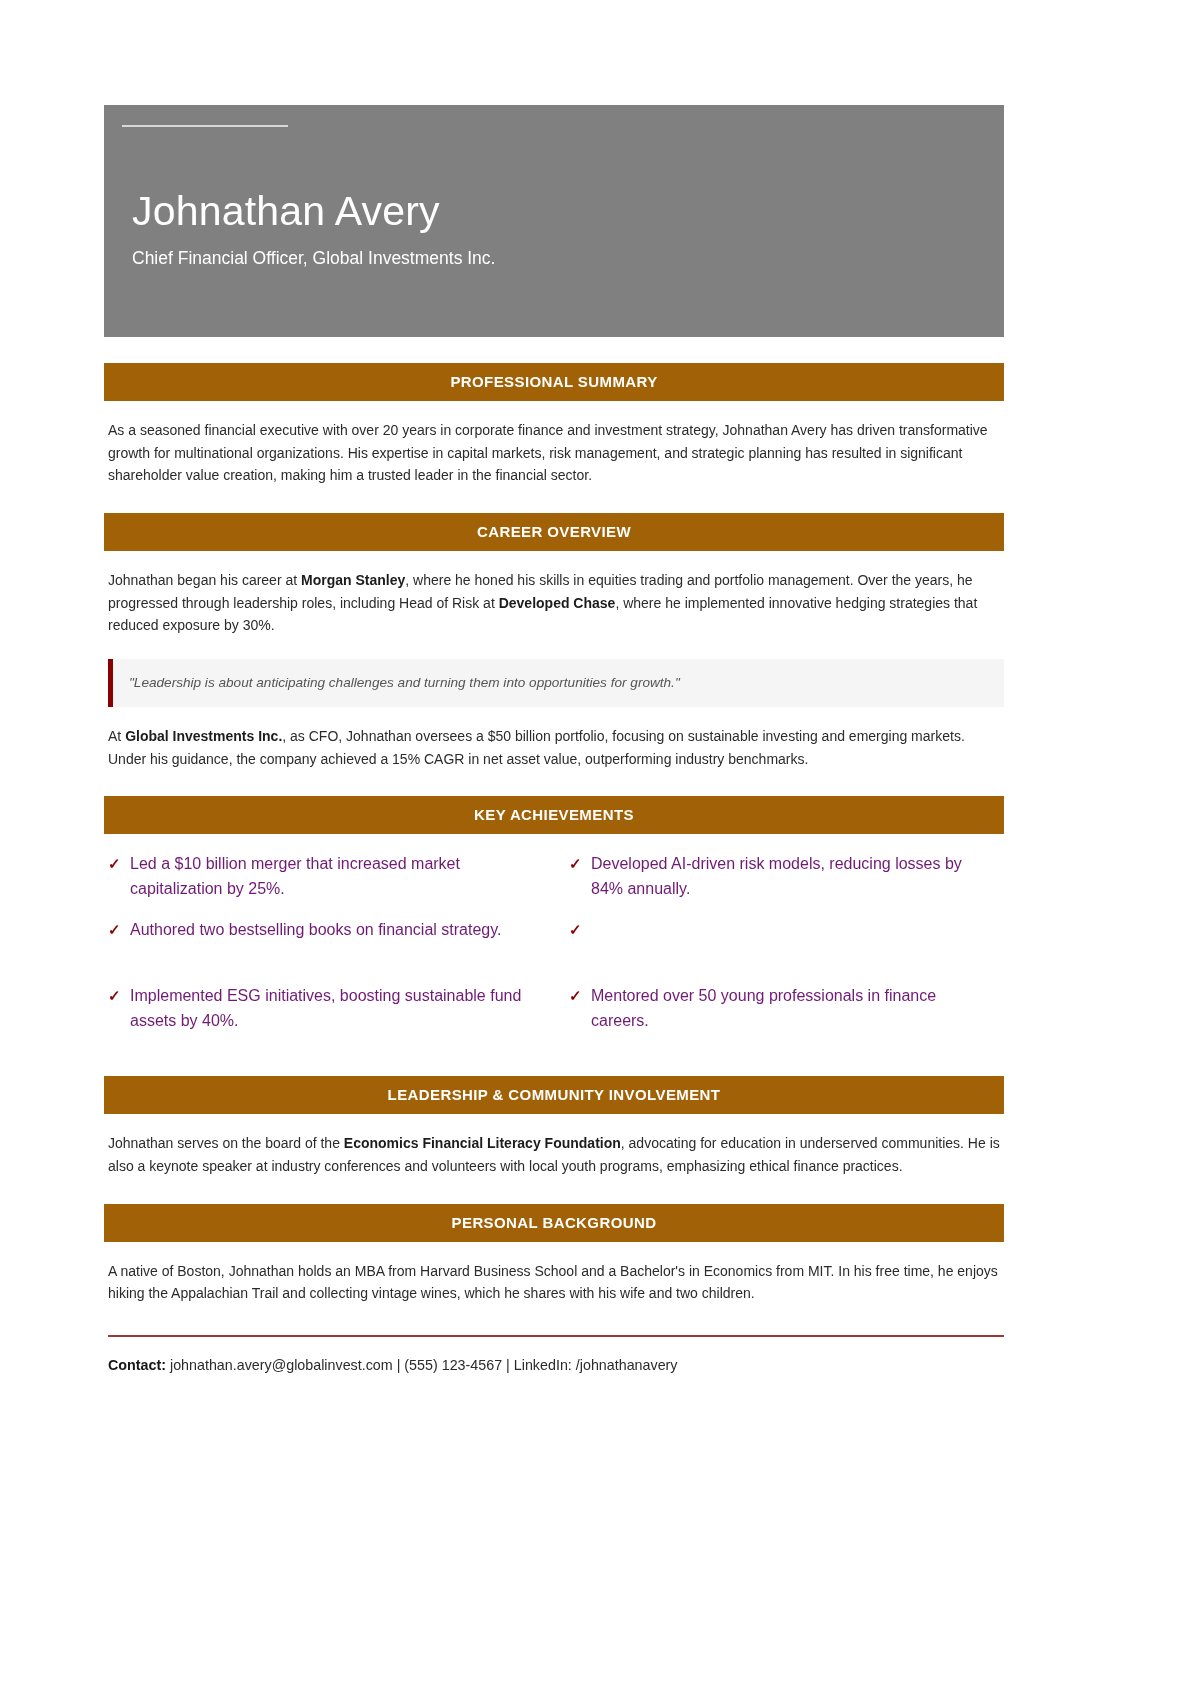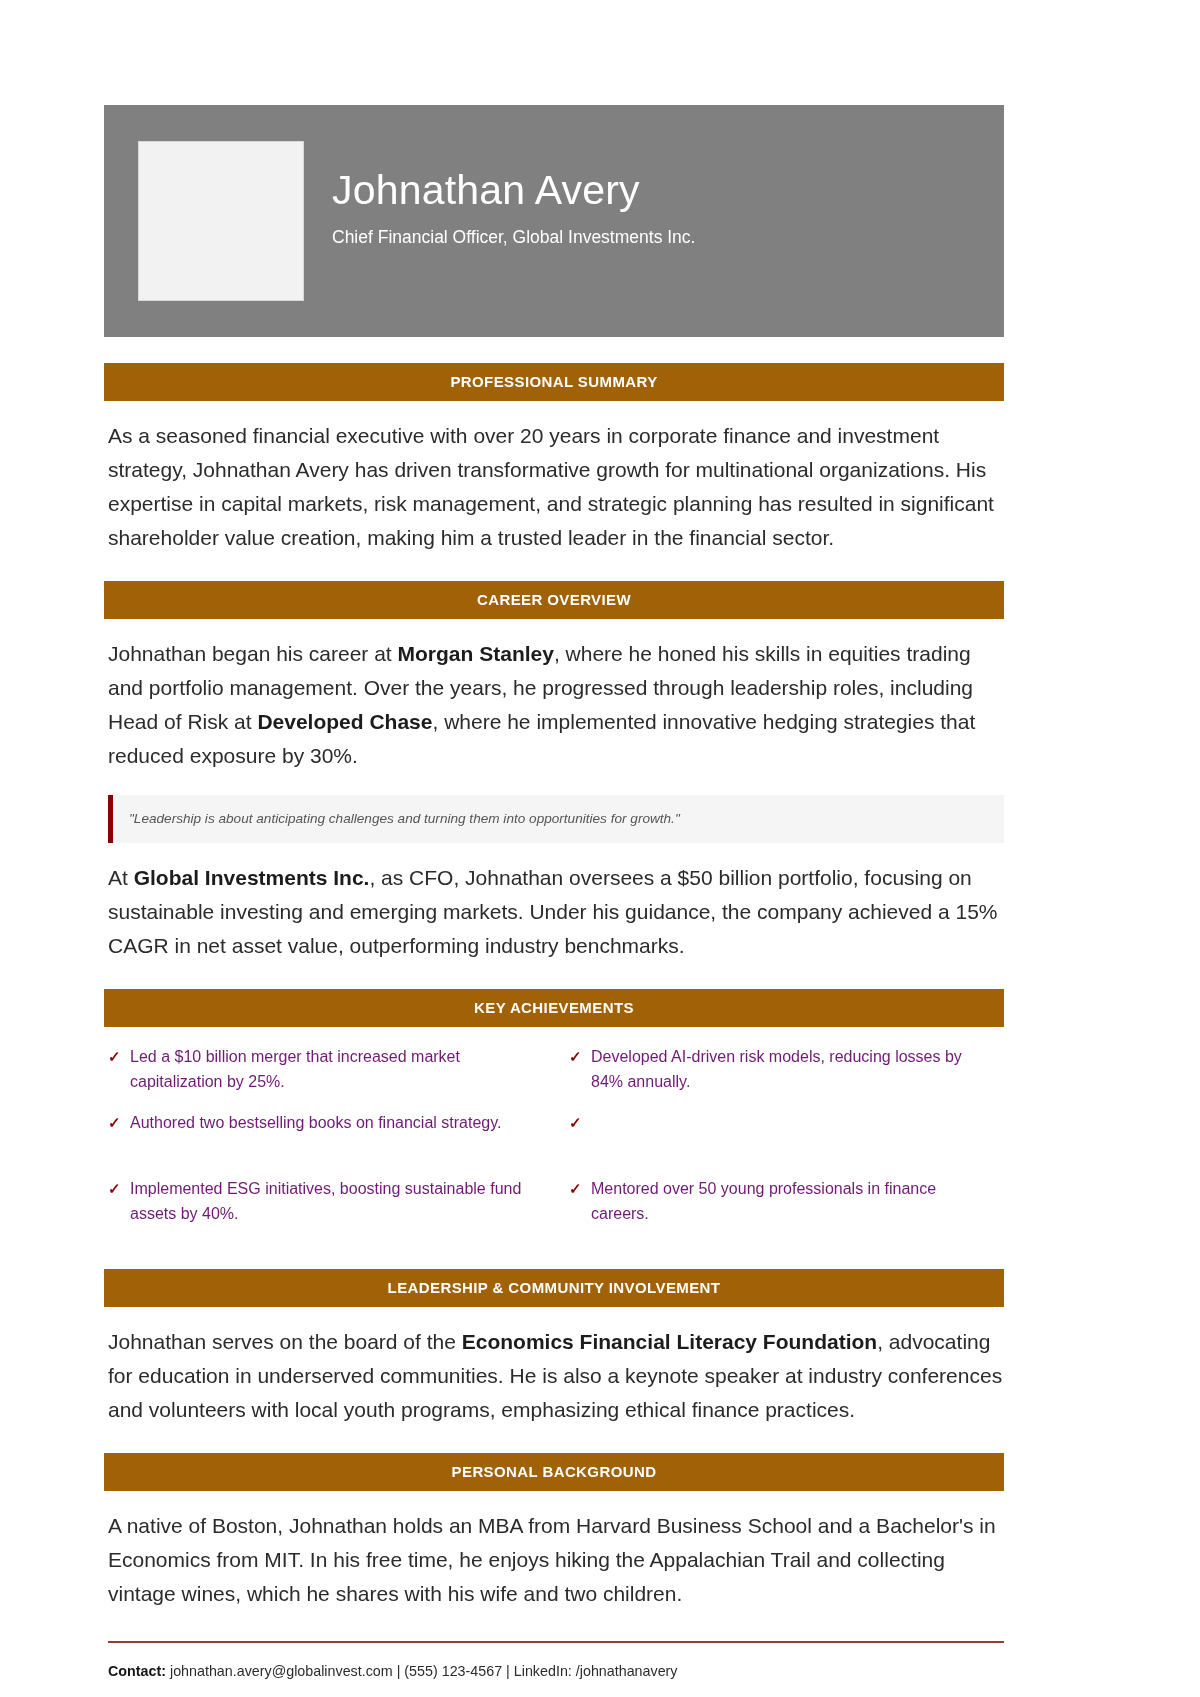--- a/index.html
+++ b/index.html
@@ -36,8 +36,9 @@
     height: 232px;
     display: flex;
     align-items: stretch;
-    padding: 16px;
-    box-sizing: border-box;
+    padding: 0;
+    box-sizing: border-box;
+    flex-direction: column;
   }
   .photo-frame {
     width: 166px;

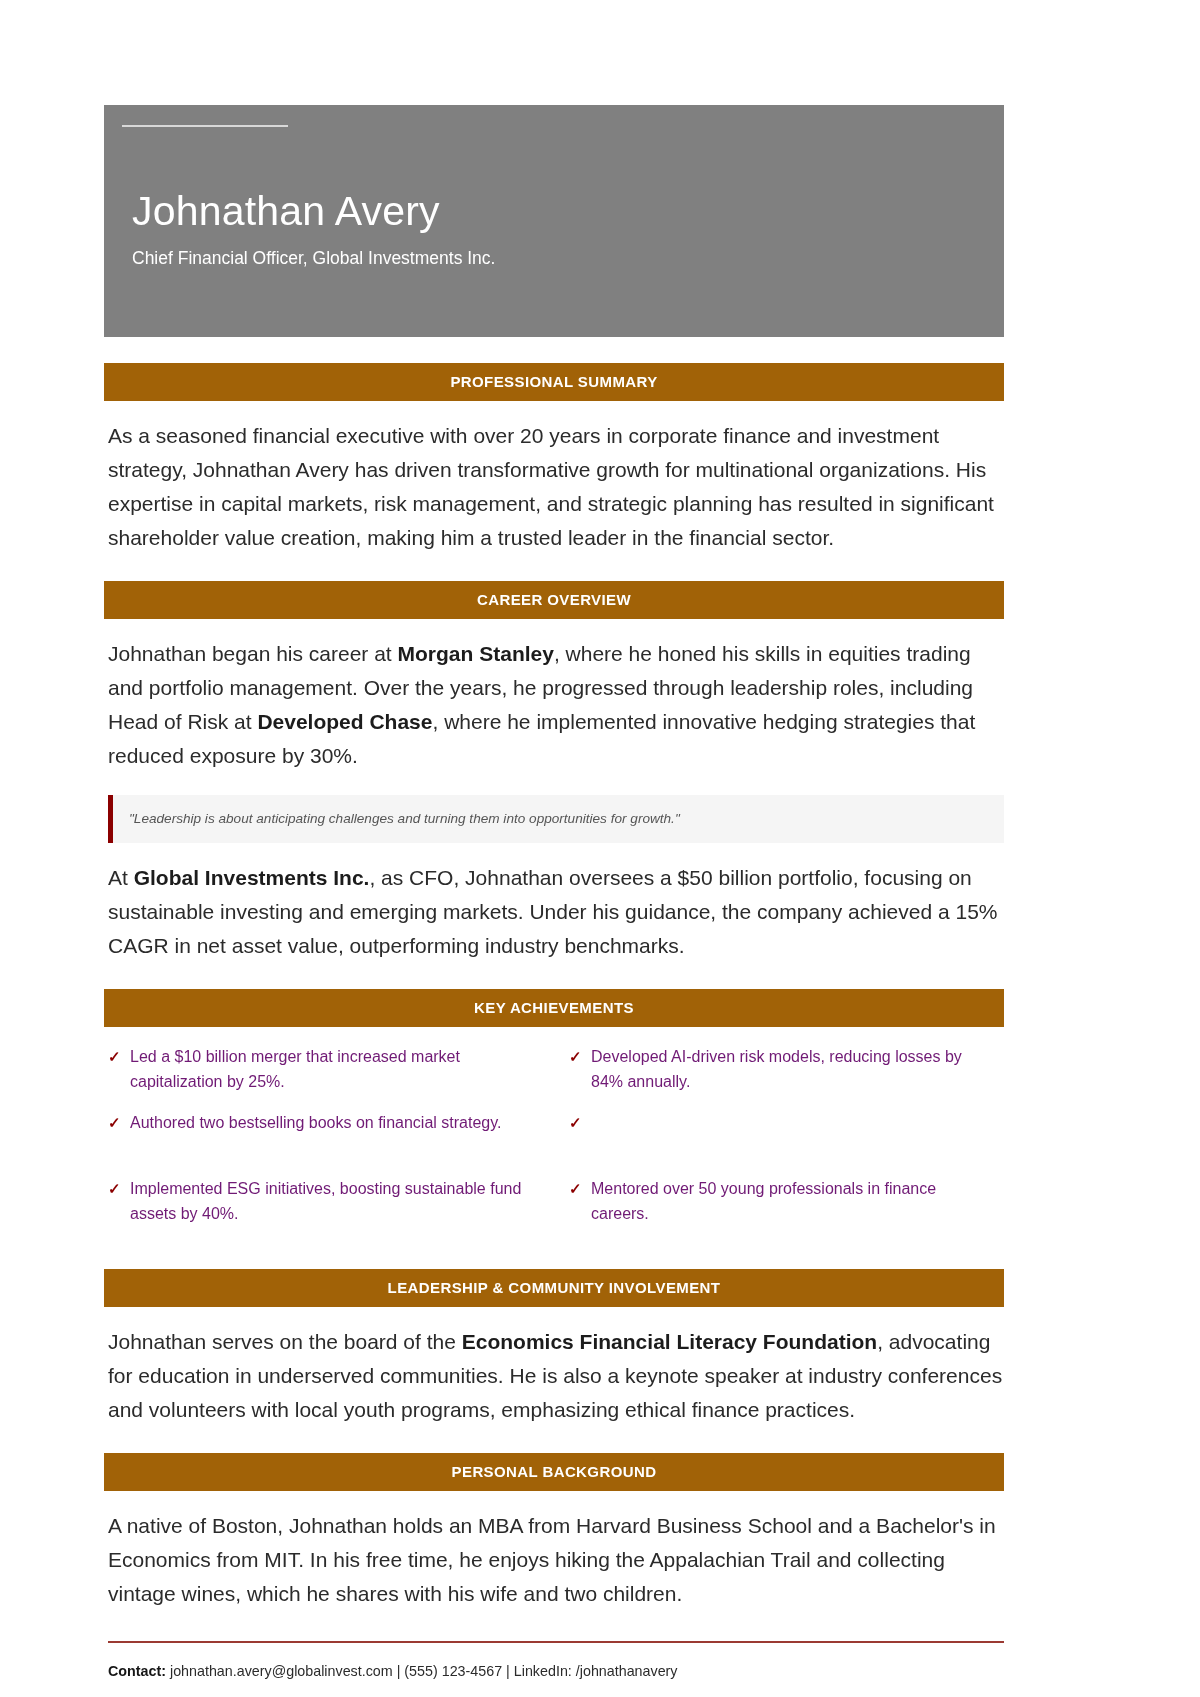--- a/index.html
+++ b/index.html
@@ -88,7 +88,7 @@
 
   
   .para {
-    font-size: 21px;
+    font-size: 14px;
     line-height: 1.62;
     color: #2b2b2b;
     margin: 18px 0 0 4px;

